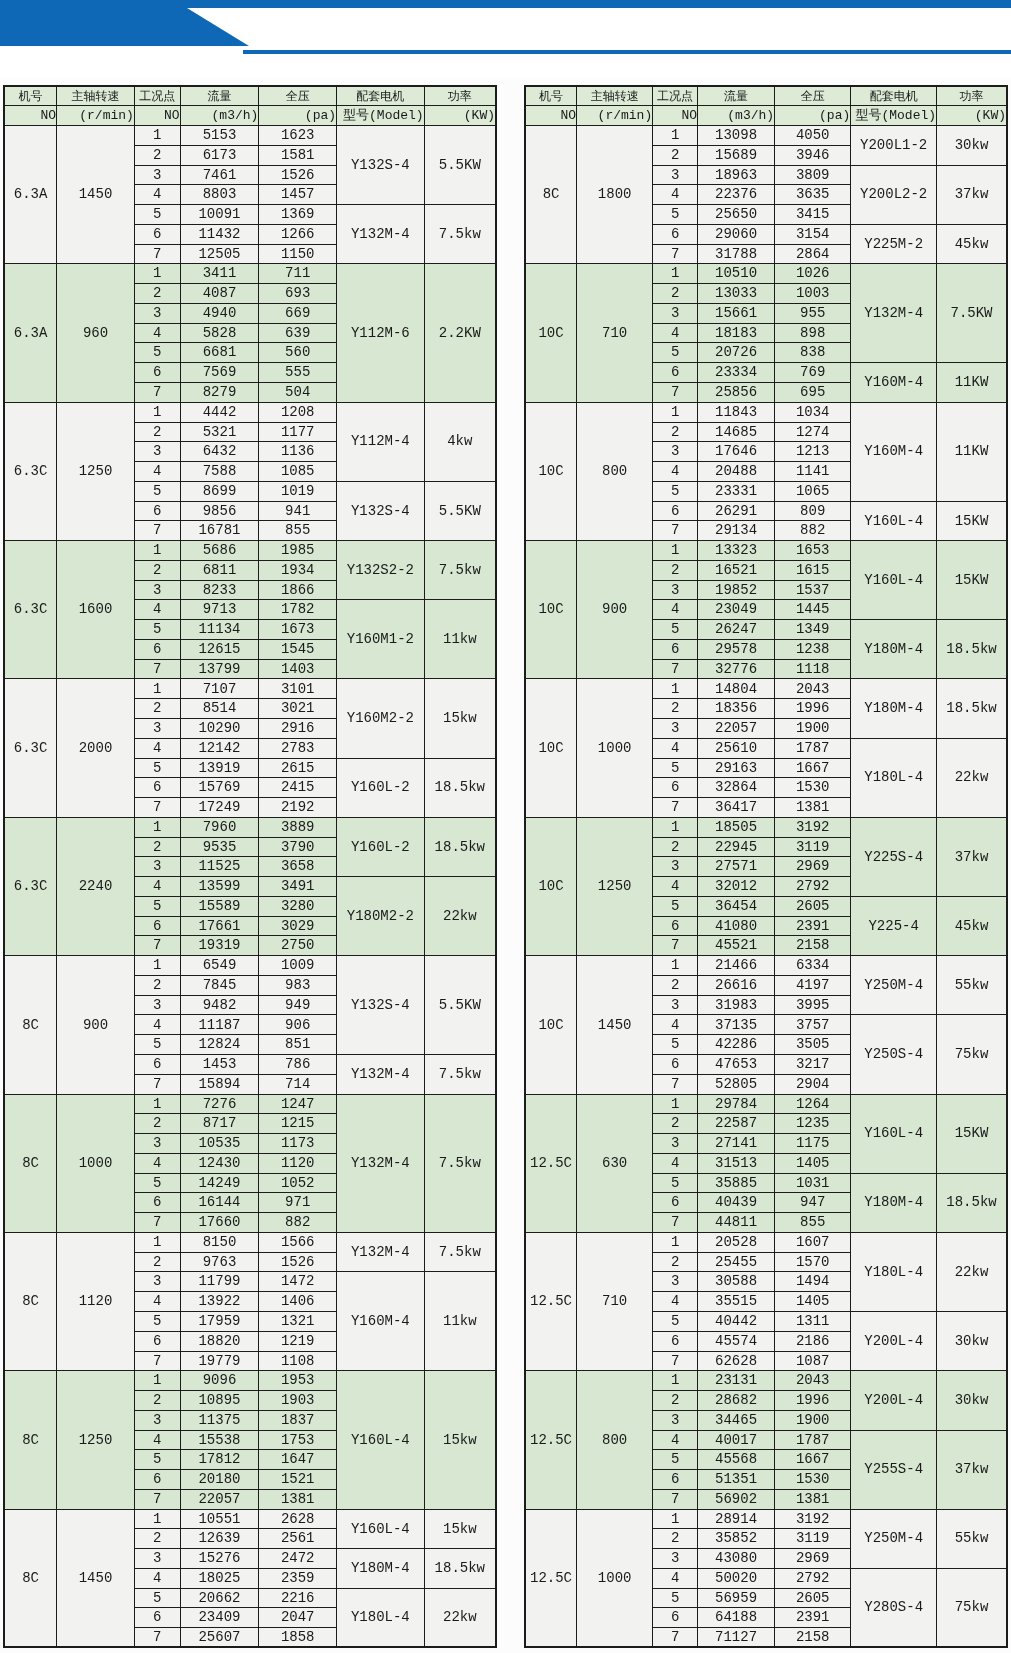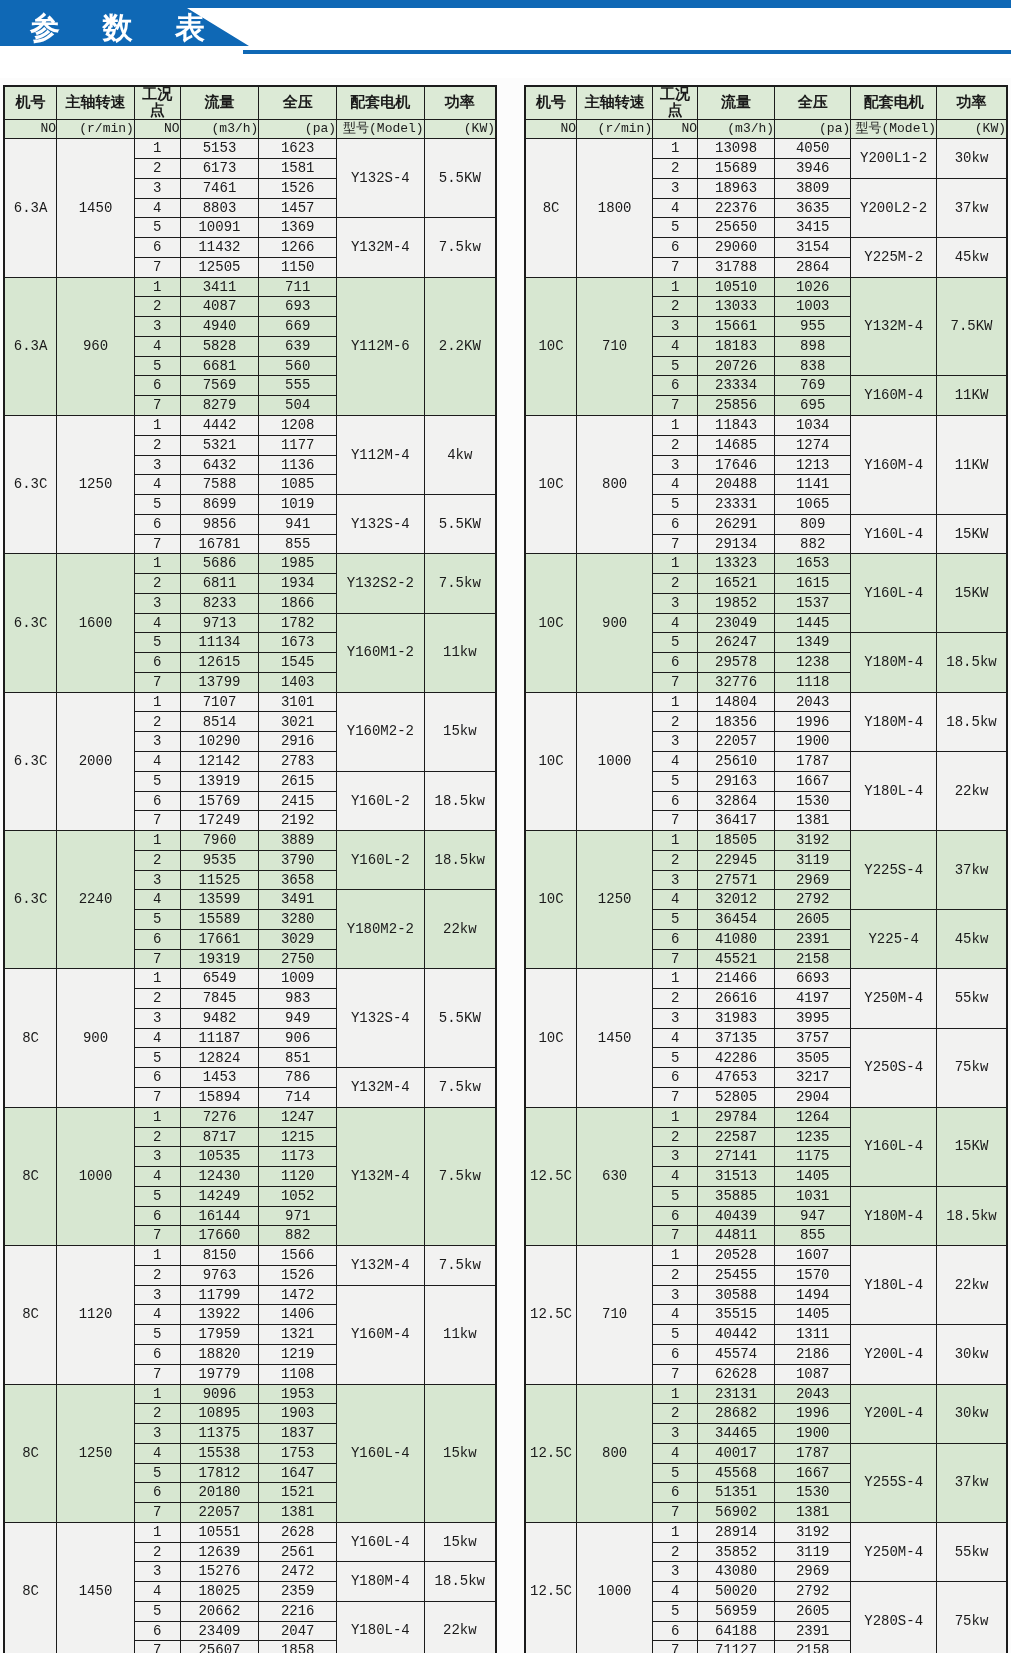--- a/index.html
+++ b/index.html
@@ -55,7 +55,6 @@
 
 <div class="banner-area">
   <div class="banner-shape"></div>
-  <span class="page-title">参 数 表</span>
   <div class="banner-underline"></div>
 </div>
 

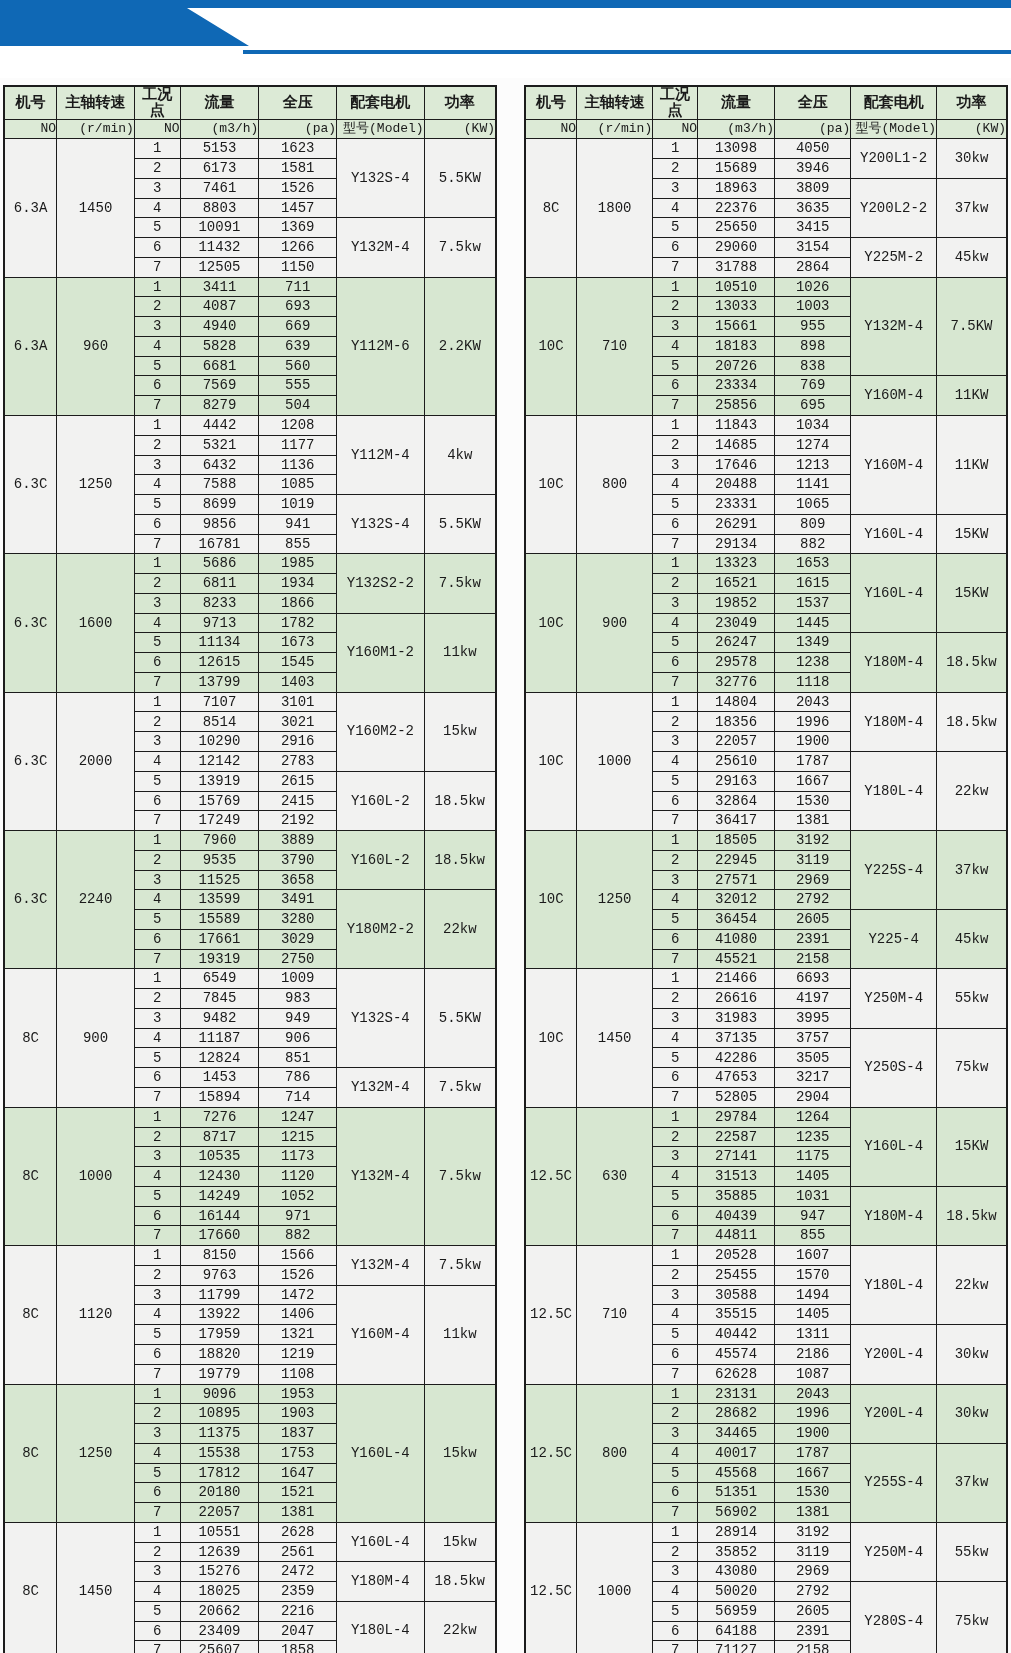--- a/index.html
+++ b/index.html
@@ -44,7 +44,7 @@
   thead th{background:var(--header-green,#dcead6);}
   thead tr.h1 th{
     font-family:"DejaVu Sans","Liberation Sans",sans-serif;
-    font-weight:bold;font-size:15px;
+    font-weight:normal;font-size:12px;
   }
   thead tr.h2 th{font-size:13px;text-align:right;}
   tbody tr.gwhite td{background:var(--row-gray,#f2f2f1);}

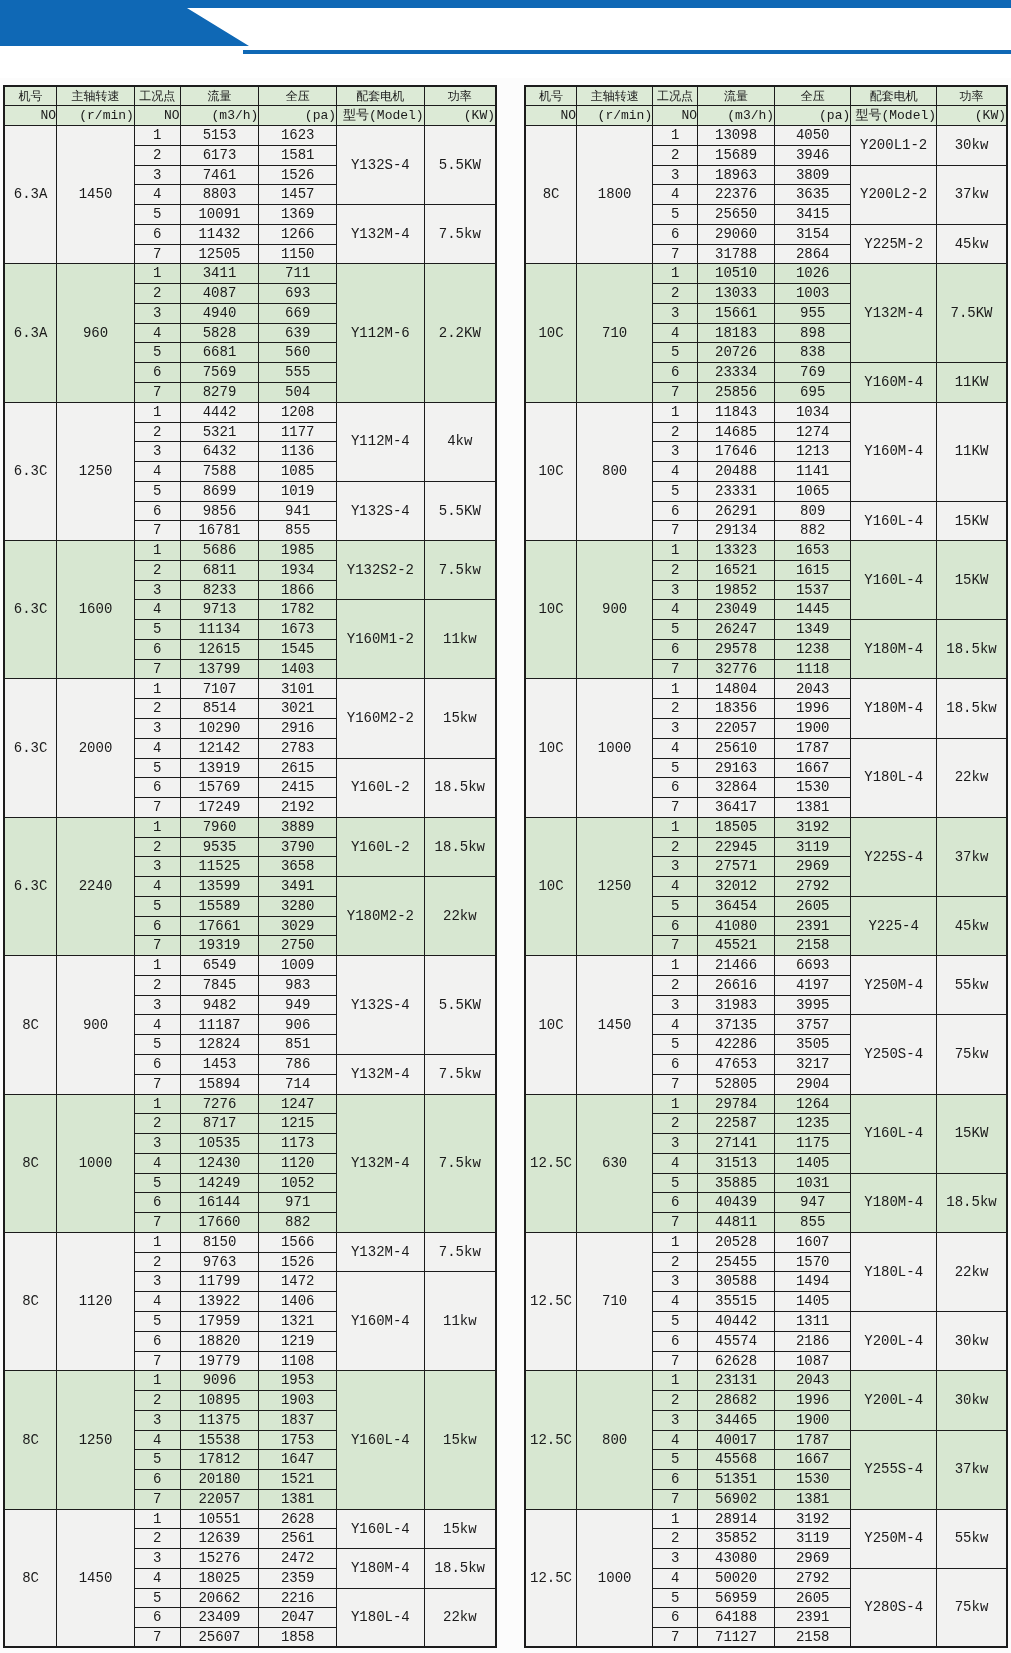--- a/index.html
+++ b/index.html
@@ -823,7 +823,7 @@
           <td rowspan="7">1450</td>
           <td>1</td>
           <td>21466</td>
-          <td>6693</td>
+          <td>6334</td>
           <td rowspan="3">Y250M-4</td>
           <td rowspan="3">55kw</td>
         </tr>

